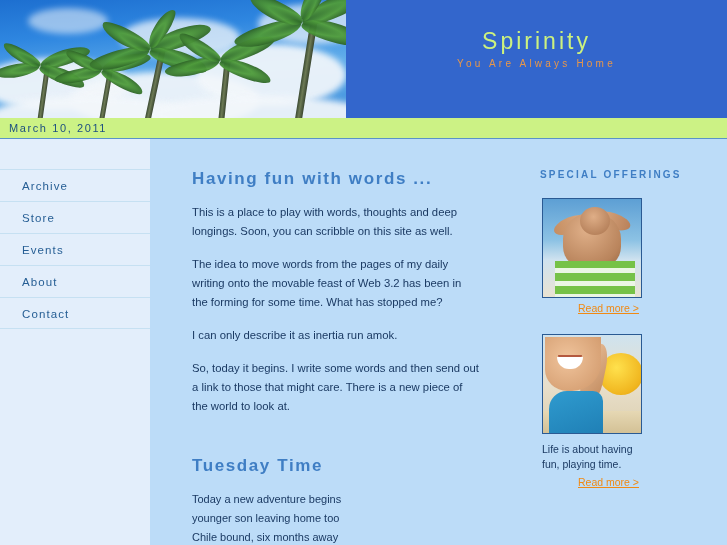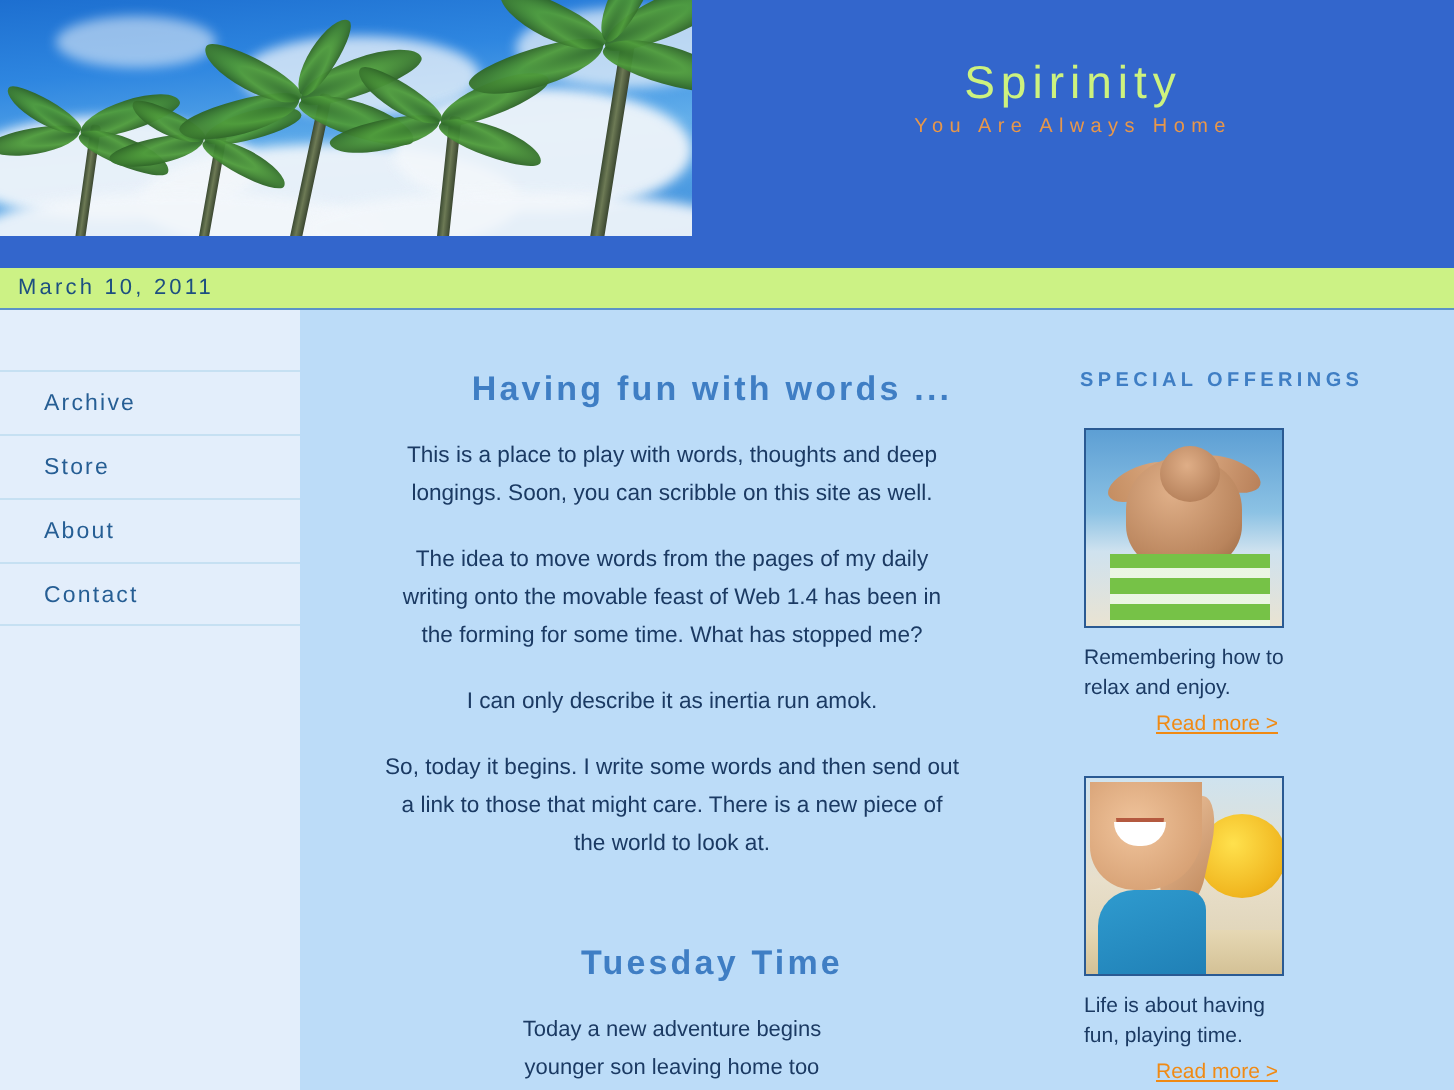--- a/index.html
+++ b/index.html
@@ -20,7 +20,7 @@
   .header {
     position: relative;
     width: 727px;
-    height: 134px;
+    height: 118px;
     background: #3366cc;
     overflow: hidden;
   }

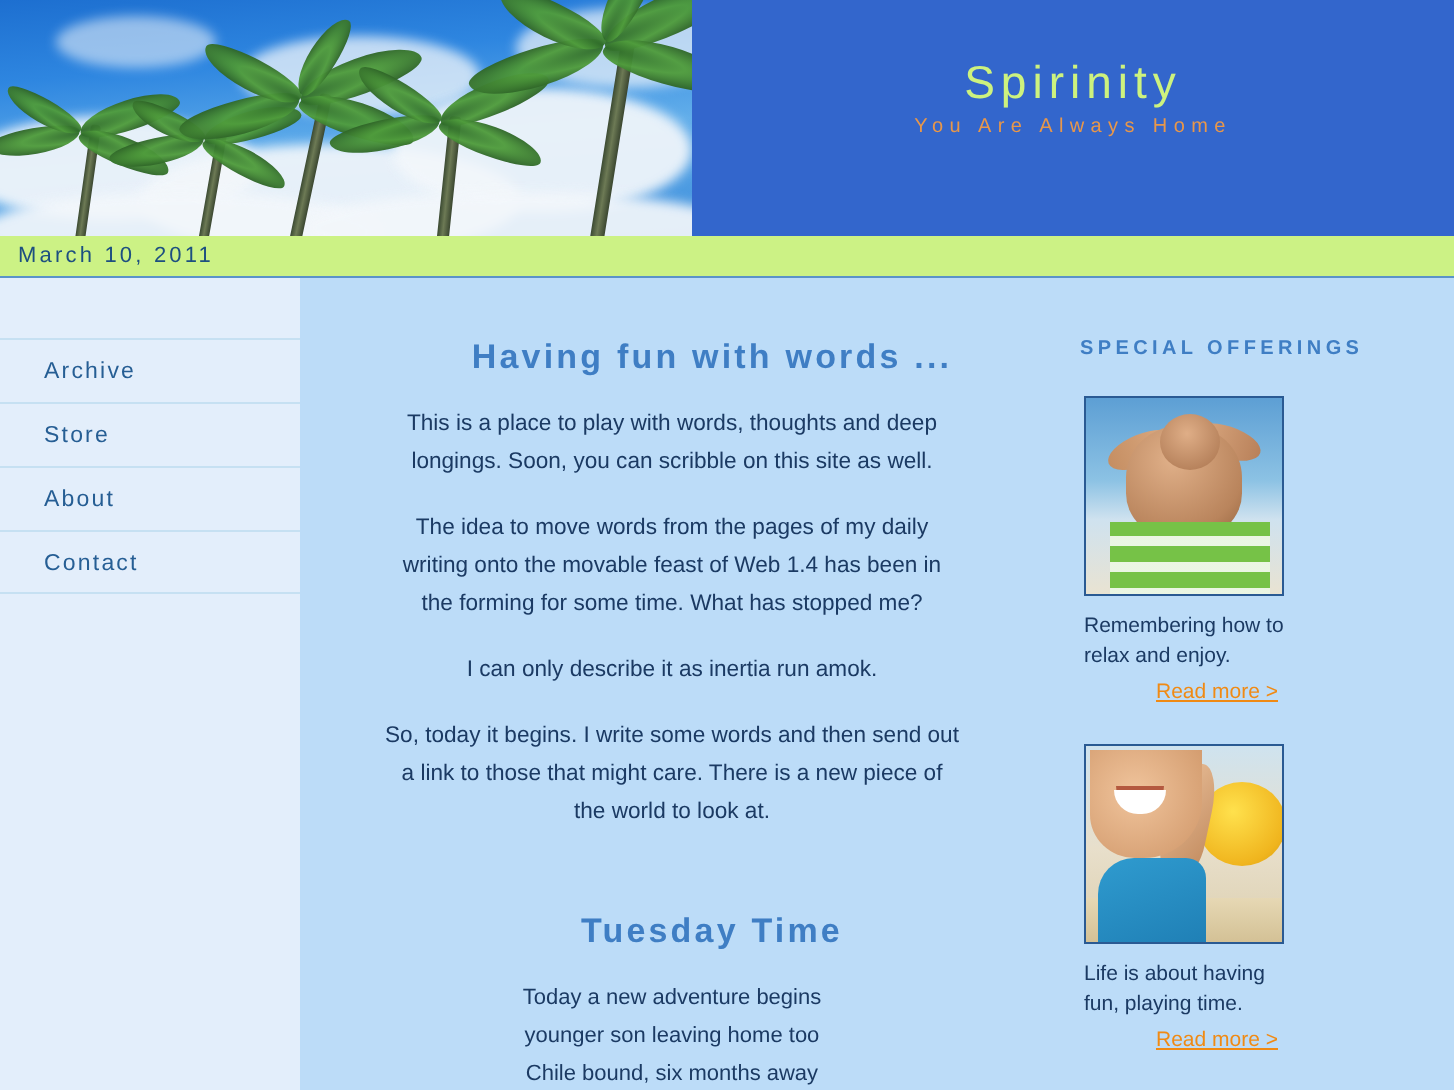--- a/index.html
+++ b/index.html
@@ -156,7 +156,6 @@
     top: 0;
     width: 370px;
     height: 406px;
-    text-align: center;
   }
   .post-title {
     color: #3f7ec4;

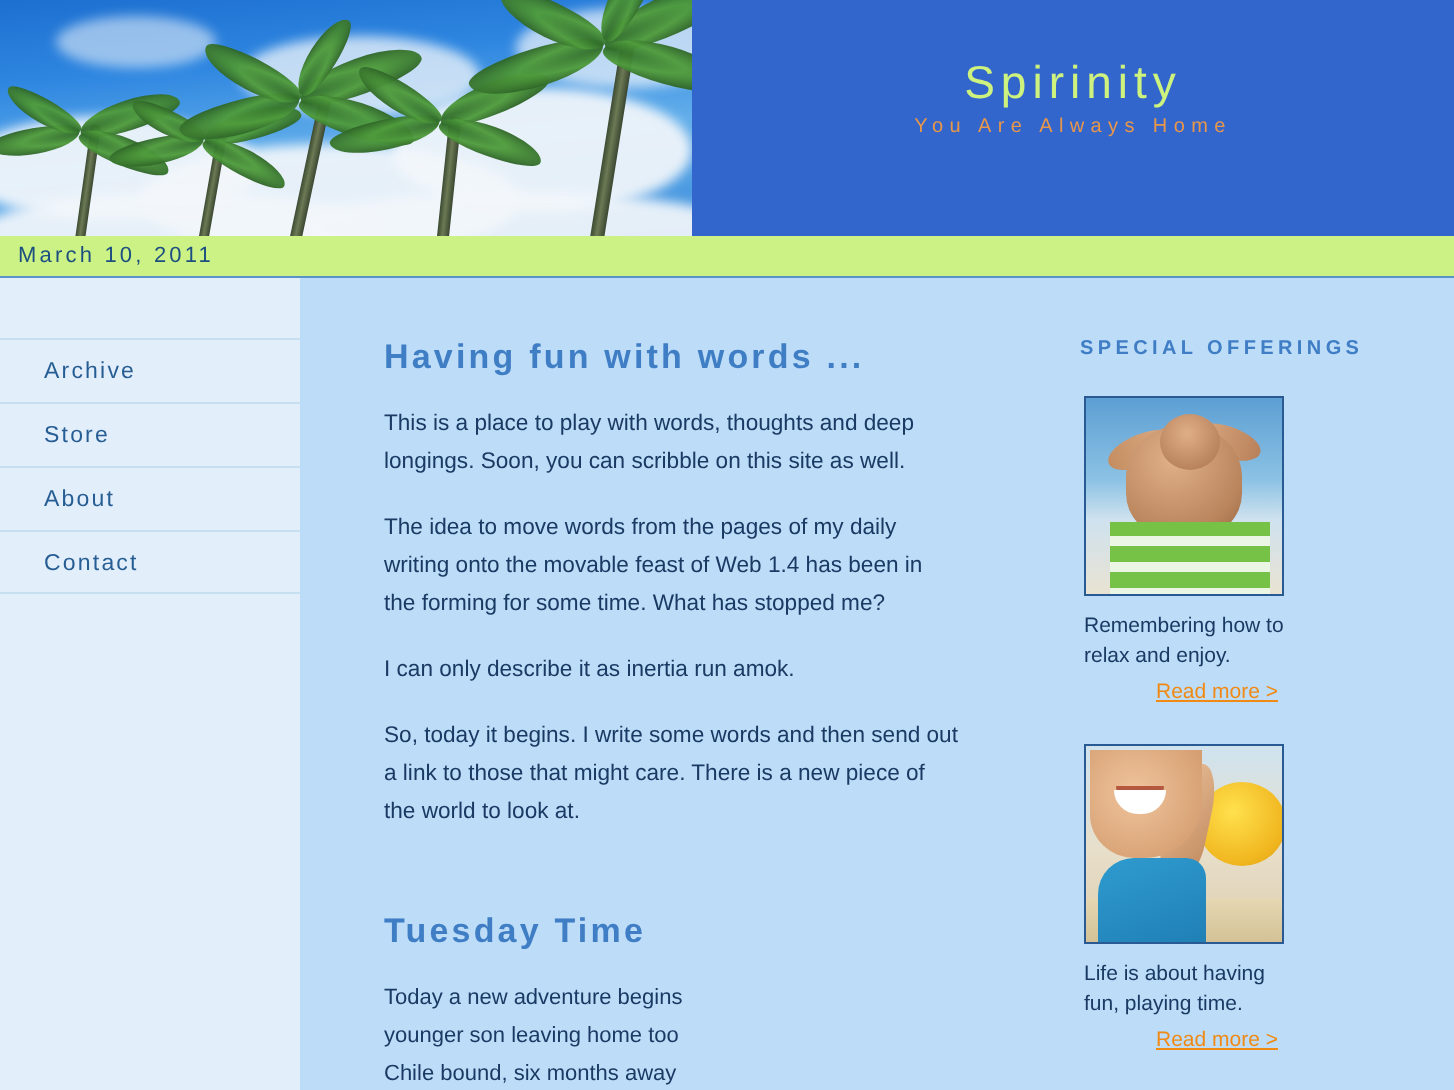--- a/index.html
+++ b/index.html
@@ -368,6 +368,9 @@
         <span>Store</span>
       </div>
       <div class="nav-item">
+        <span>Events</span>
+      </div>
+      <div class="nav-item">
         <span>About</span>
       </div>
       <div class="nav-item">

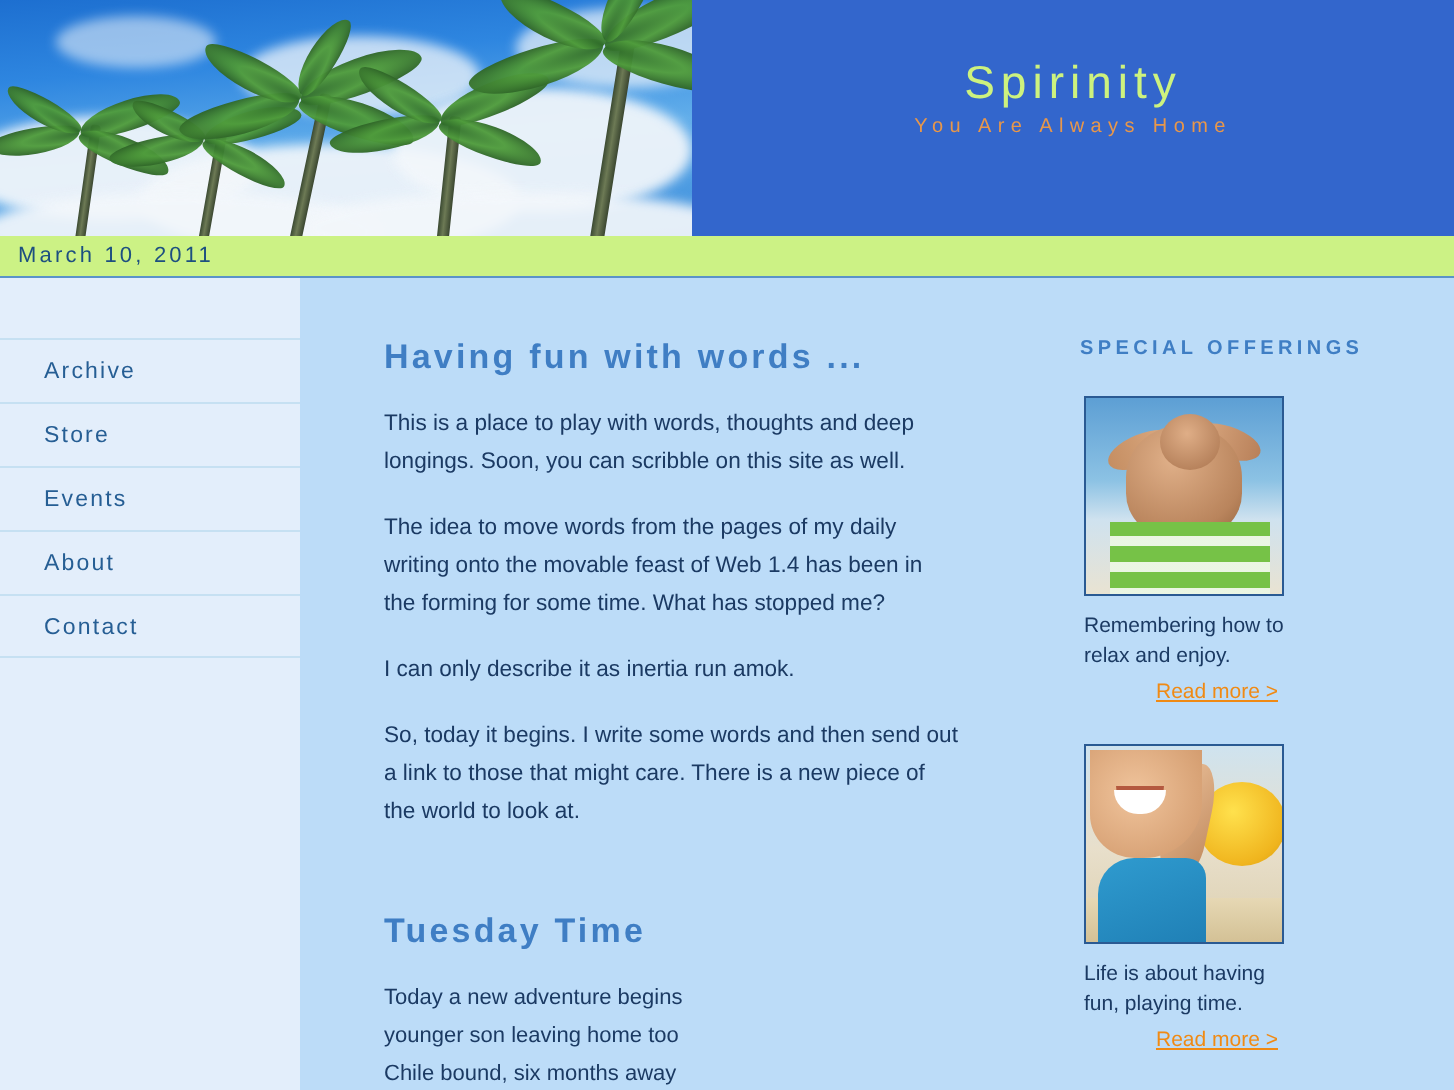--- a/index.html
+++ b/index.html
@@ -384,7 +384,7 @@
     <h2 class="post-title">Having fun with words ...</h2>
 
     <p class="post-para">This is a place to play with words, thoughts and deep longings. Soon, you can scribble on this site as well.</p>
-    <p class="post-para">The idea to move words from the pages of my daily writing onto the movable feast of Web 1.4 has been in the forming for some time. What has stopped me?</p>
+    <p class="post-para">The idea to move words from the pages of my daily writing onto the movable feast of Web 3.2 has been in the forming for some time. What has stopped me?</p>
     <p class="post-para">I can only describe it as inertia run amok.</p>
     <p class="post-para">So, today it begins. I write some words and then send out a link to those that might care. There is a new piece of the world to look at.</p>
 

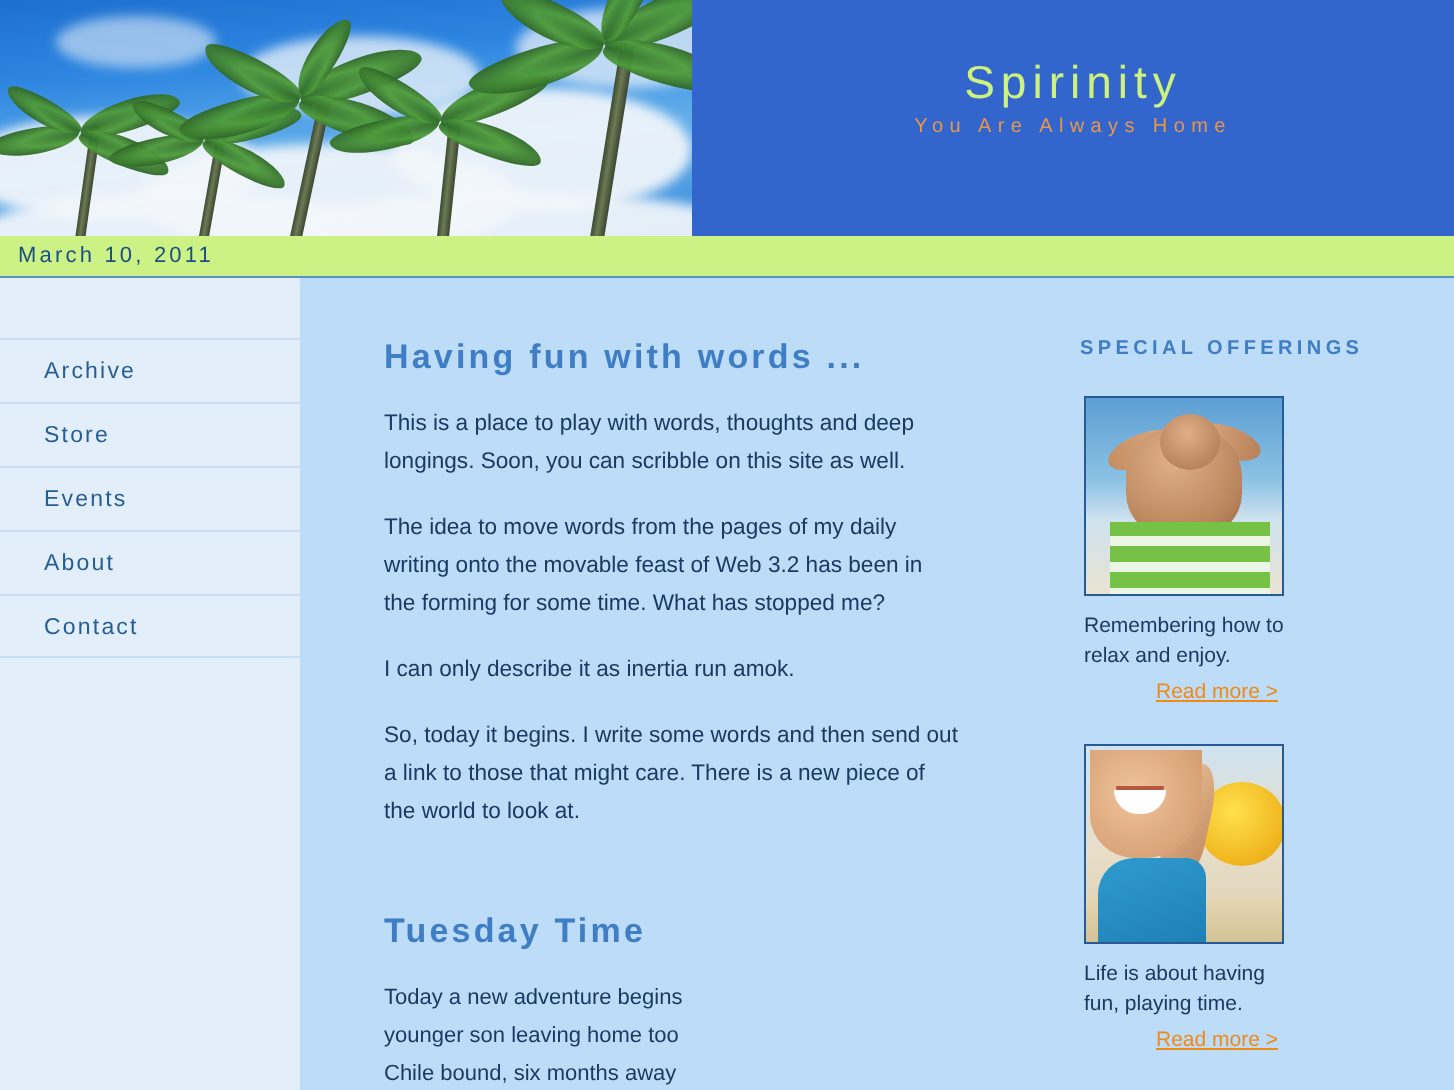--- a/index.html
+++ b/index.html
@@ -407,7 +407,6 @@
         <div class="t1-head"></div>
         <div class="t1-towel"></div>
       </div>
-      <div class="offer-caption">Remembering how to relax and enjoy.</div>
       <a class="read-more">Read more &gt;</a>
     </div>
 

